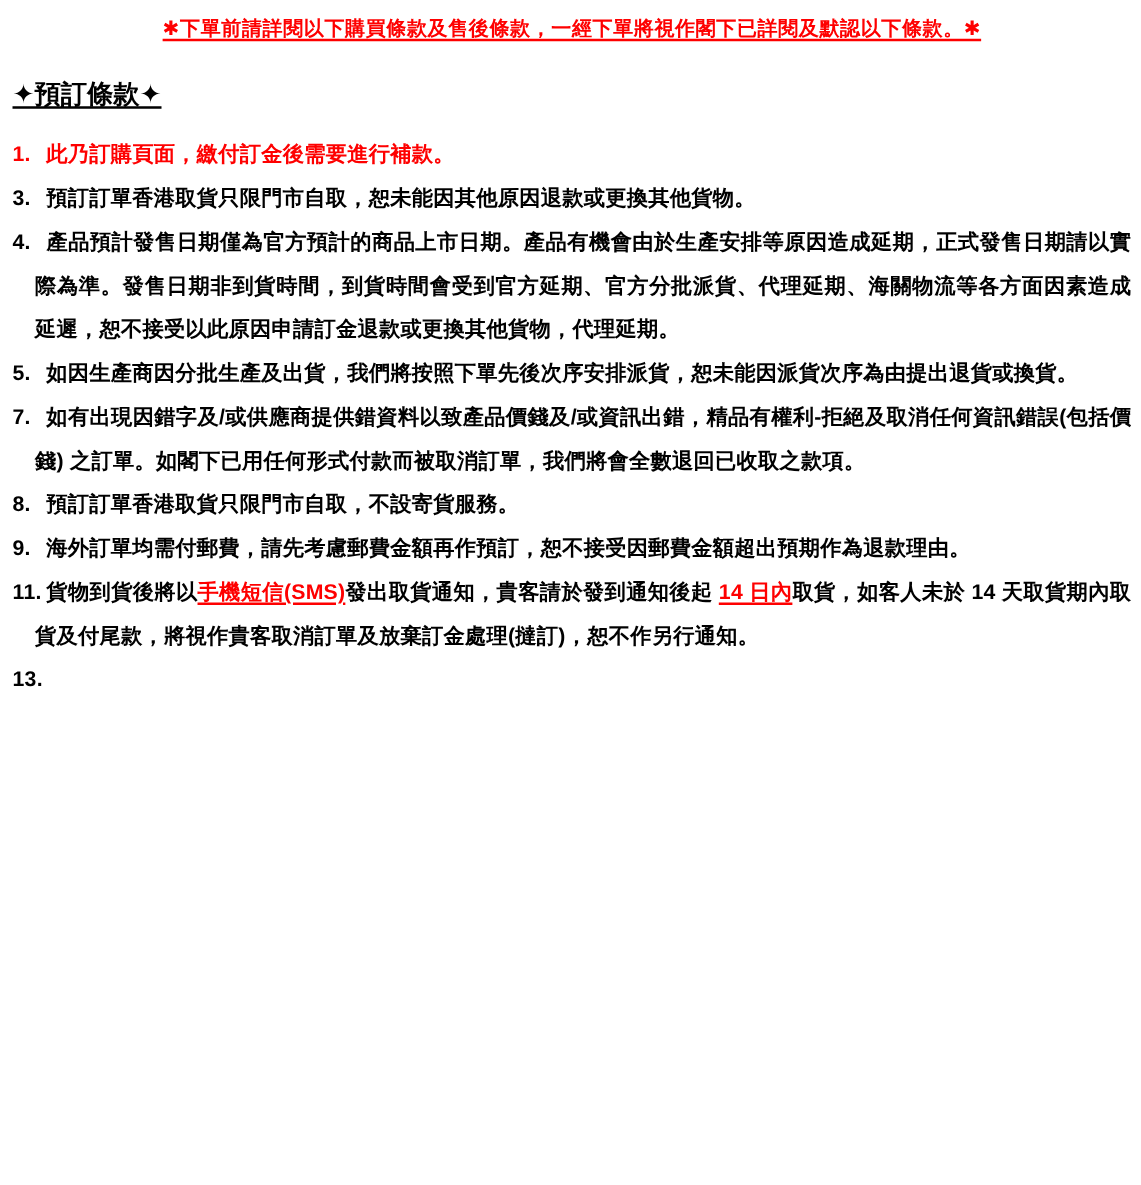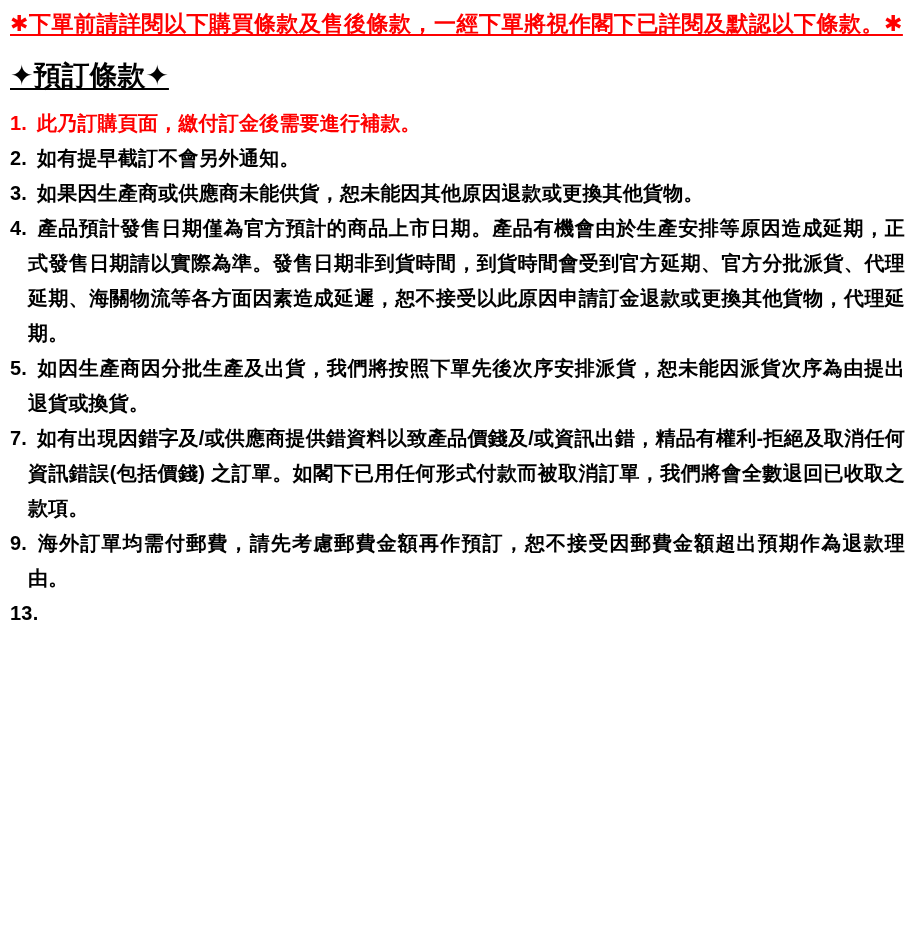--- a/index.html
+++ b/index.html
@@ -23,13 +23,14 @@
   }
   .warning-header{
     color:var(--red);
-    font-size:22px;
+    font-size:16px;
     line-height:27px;
     text-decoration:underline;
     text-decoration-thickness:2px;
     text-underline-offset:3px;
     margin-bottom:26px;
     letter-spacing:0.5px;
+    text-align:center;
   }
   .section-title{
     display:inline-block;

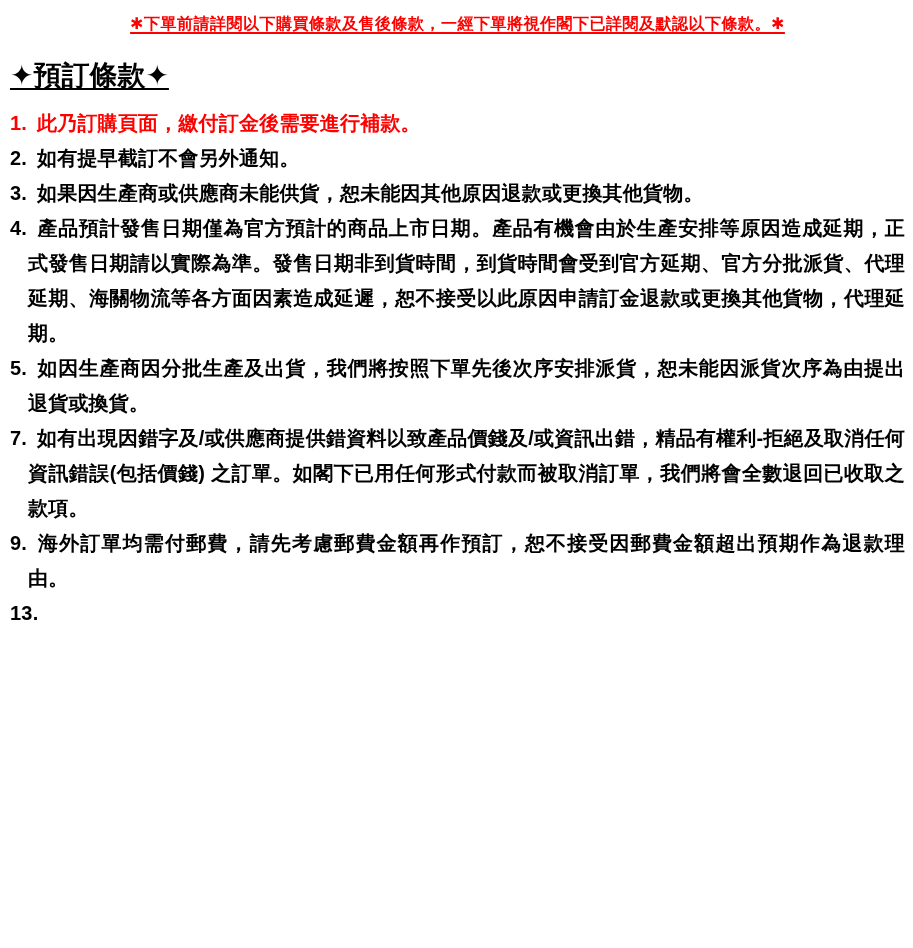--- a/index.html
+++ b/index.html
@@ -35,7 +35,7 @@
   .section-title{
     display:inline-block;
     color:var(--black);
-    font-size:28px;
+    font-size:21px;
     line-height:25px;
     text-decoration:underline;
     text-decoration-thickness:2px;

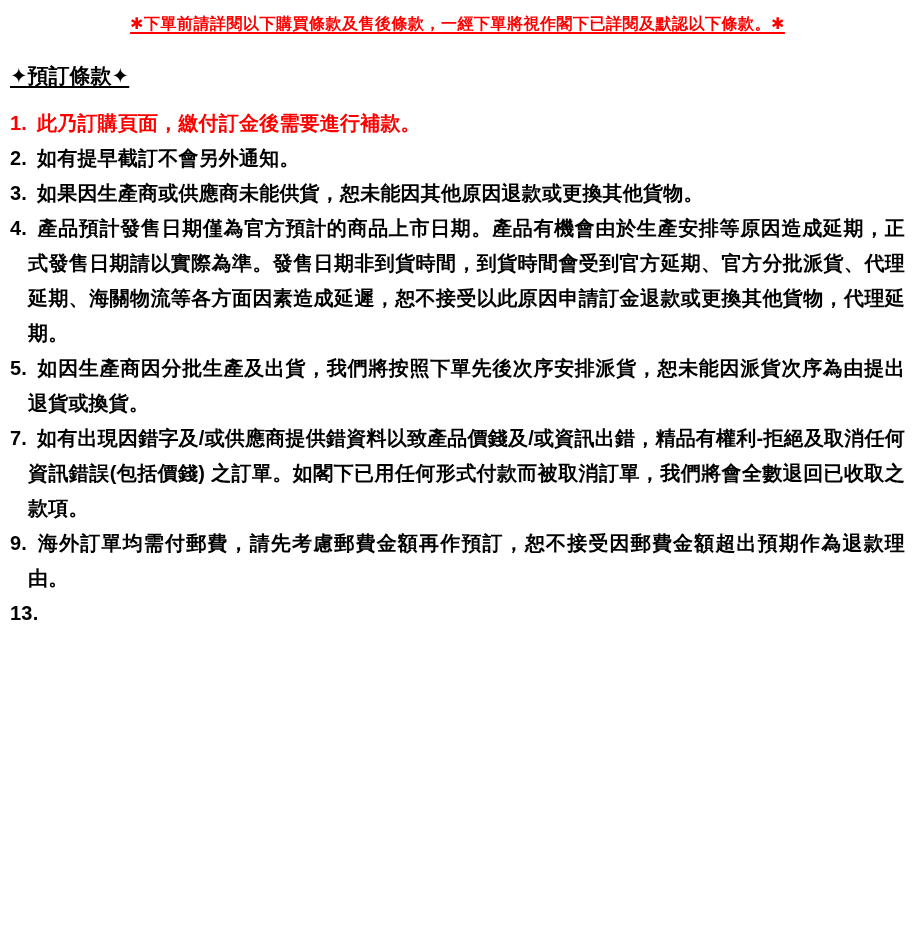--- a/index.html
+++ b/index.html
@@ -48,7 +48,7 @@
     padding:0;
   }
   .term{
-    font-size:20px;
+    font-size:17px;
     line-height:35px;
     padding-left:18px;
     text-indent:-18px;

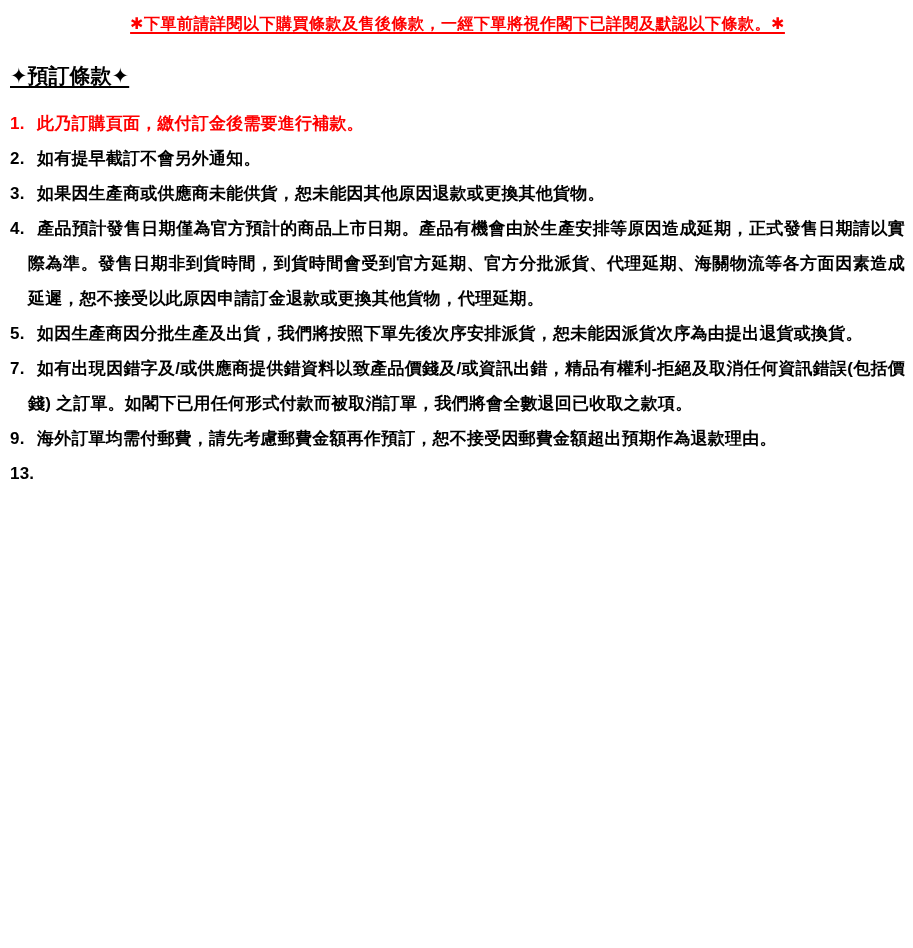--- a/index.html
+++ b/index.html
@@ -82,7 +82,6 @@
 
   <ol class="terms-list" id="terms-list">
       <li class="term color-red"><span class="num">1.</span><span class="seg-normal">此乃訂購頁面，繳付訂金後需要進行補款。</span></li>
-      <li class="term color-black"><span class="num">2.</span><span class="seg-normal">如有提早截訂不會另外通知。</span></li>
       <li class="term color-black"><span class="num">3.</span><span class="seg-normal">如果因生產商或供應商未能供貨，恕未能因其他原因退款或更換其他貨物。</span></li>
       <li class="term color-black"><span class="num">4.</span><span class="seg-normal">產品預計發售日期僅為官方預計的商品上市日期。產品有機會由於生產安排等原因造成延期，正式發售日期請以實際為準。發售日期非到貨時間，到貨時間會受到官方延期、官方分批派貨、代理延期、海關物流等各方面因素造成延遲，恕不接受以此原因申請訂金退款或更換其他貨物，代理延期。</span></li>
       <li class="term color-black"><span class="num">5.</span><span class="seg-normal">如因生產商因分批生產及出貨，我們將按照下單先後次序安排派貨，恕未能因派貨次序為由提出退貨或換貨。</span></li>

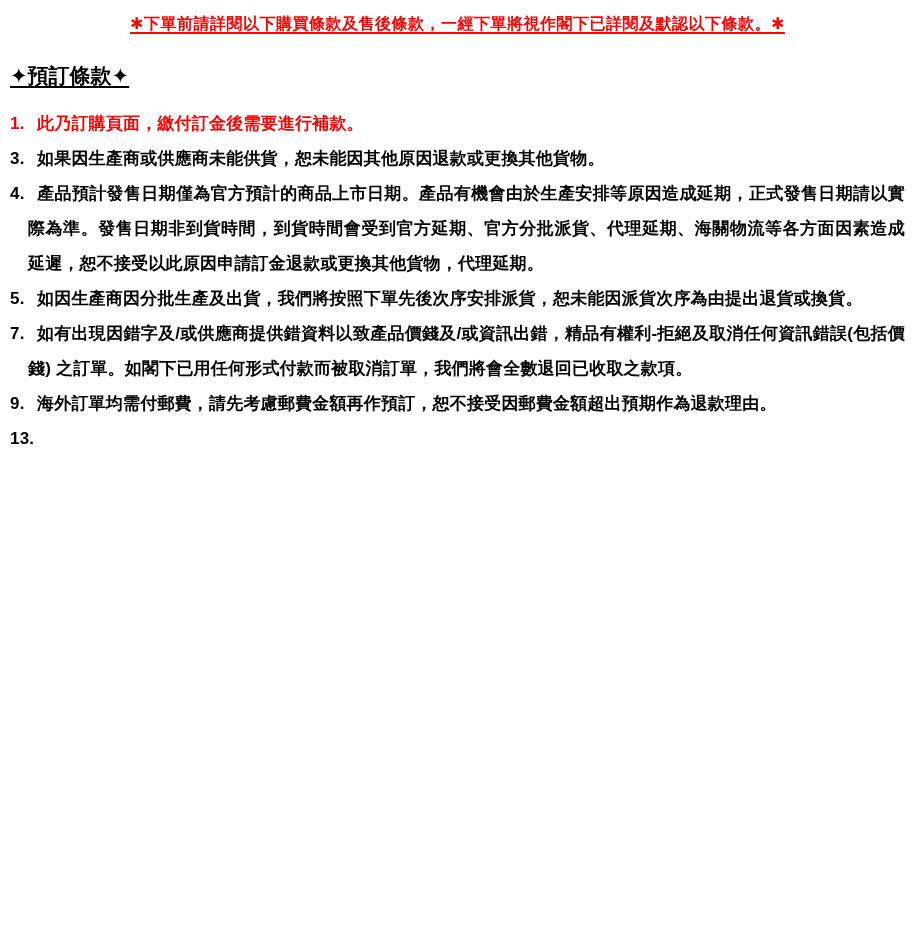--- a/index.html
+++ b/index.html
@@ -82,7 +82,7 @@
 
   <ol class="terms-list" id="terms-list">
       <li class="term color-red"><span class="num">1.</span><span class="seg-normal">此乃訂購頁面，繳付訂金後需要進行補款。</span></li>
-      <li class="term color-black"><span class="num">3.</span><span class="seg-normal">如果因生產商或供應商未能供貨，恕未能因其他原因退款或更換其他貨物。</span></li>
+      <li class="term color-black"><span class="num">3.</span><span class="seg-normal">預訂訂單香港取貨只限門市自取，恕未能因其他原因退款或更換其他貨物。</span></li>
       <li class="term color-black"><span class="num">4.</span><span class="seg-normal">產品預計發售日期僅為官方預計的商品上市日期。產品有機會由於生產安排等原因造成延期，正式發售日期請以實際為準。發售日期非到貨時間，到貨時間會受到官方延期、官方分批派貨、代理延期、海關物流等各方面因素造成延遲，恕不接受以此原因申請訂金退款或更換其他貨物，代理延期。</span></li>
       <li class="term color-black"><span class="num">5.</span><span class="seg-normal">如因生產商因分批生產及出貨，我們將按照下單先後次序安排派貨，恕未能因派貨次序為由提出退貨或換貨。</span></li>
       <li class="term color-black"><span class="num">7.</span><span class="seg-normal">如有出現因錯字及/或供應商提供錯資料以致產品價錢及/或資訊出錯，精品有權利-拒絕及取消任何資訊錯誤(包括價錢) 之訂單。如閣下已用任何形式付款而被取消訂單，我們將會全數退回已收取之款項。</span></li>

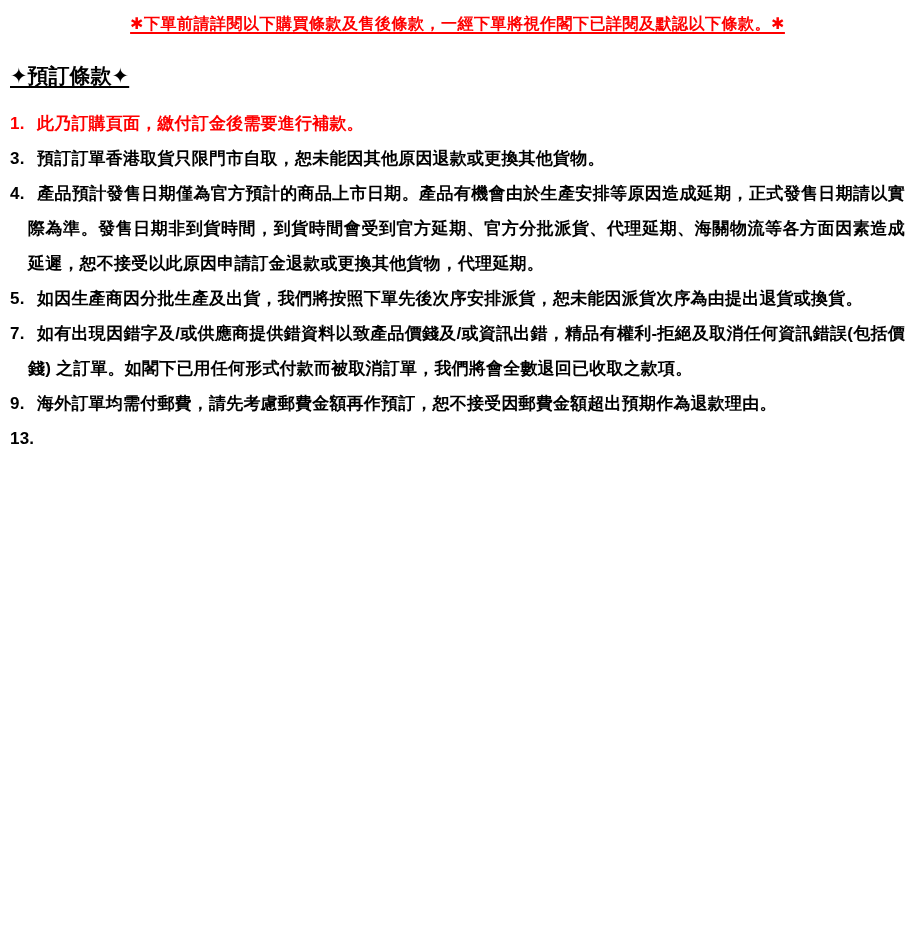--- a/index.html
+++ b/index.html
@@ -86,6 +86,7 @@
       <li class="term color-black"><span class="num">4.</span><span class="seg-normal">產品預計發售日期僅為官方預計的商品上市日期。產品有機會由於生產安排等原因造成延期，正式發售日期請以實際為準。發售日期非到貨時間，到貨時間會受到官方延期、官方分批派貨、代理延期、海關物流等各方面因素造成延遲，恕不接受以此原因申請訂金退款或更換其他貨物，代理延期。</span></li>
       <li class="term color-black"><span class="num">5.</span><span class="seg-normal">如因生產商因分批生產及出貨，我們將按照下單先後次序安排派貨，恕未能因派貨次序為由提出退貨或換貨。</span></li>
       <li class="term color-black"><span class="num">7.</span><span class="seg-normal">如有出現因錯字及/或供應商提供錯資料以致產品價錢及/或資訊出錯，精品有權利-拒絕及取消任何資訊錯誤(包括價錢) 之訂單。如閣下已用任何形式付款而被取消訂單，我們將會全數退回已收取之款項。</span></li>
+      <li class="term color-black"><span class="num">8.</span><span class="seg-normal">預訂訂單香港取貨只限門市自取，不設寄貨服務。</span></li>
       <li class="term color-black"><span class="num">9.</span><span class="seg-normal">海外訂單均需付郵費，請先考慮郵費金額再作預訂，恕不接受因郵費金額超出預期作為退款理由。</span></li>
       <li class="term color-black"><span class="num">13.</span></li>
     </ol>

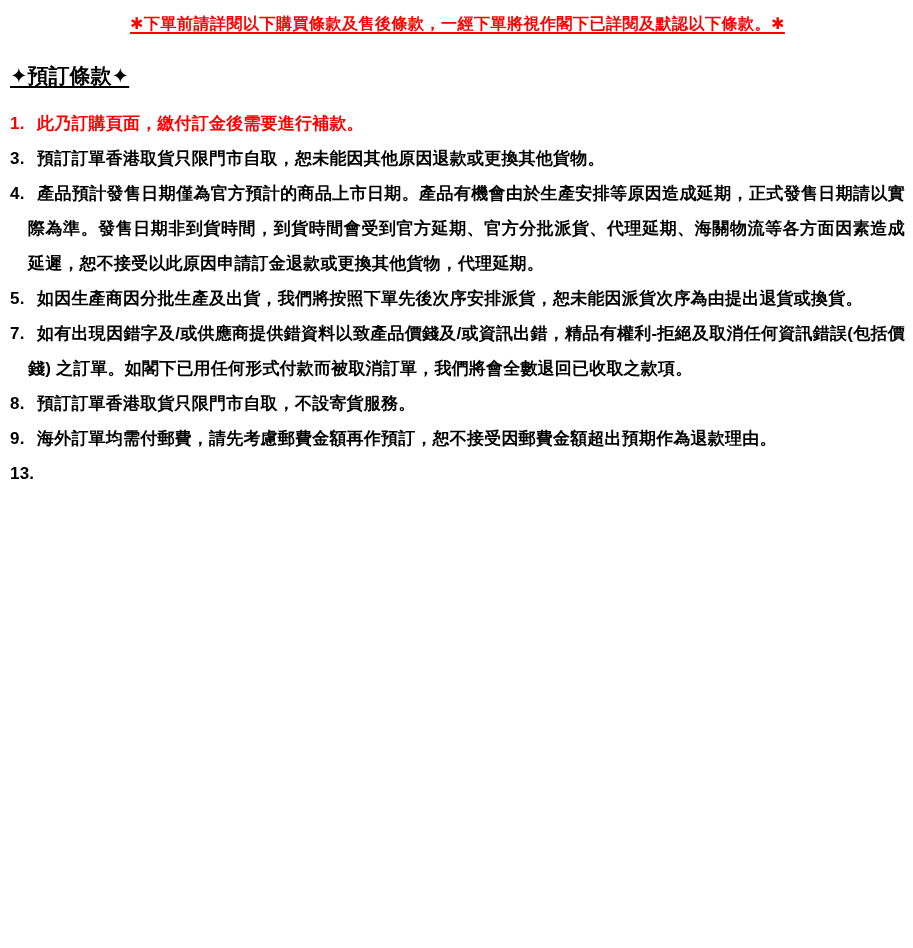--- a/index.html
+++ b/index.html
@@ -88,6 +88,7 @@
       <li class="term color-black"><span class="num">7.</span><span class="seg-normal">如有出現因錯字及/或供應商提供錯資料以致產品價錢及/或資訊出錯，精品有權利-拒絕及取消任何資訊錯誤(包括價錢) 之訂單。如閣下已用任何形式付款而被取消訂單，我們將會全數退回已收取之款項。</span></li>
       <li class="term color-black"><span class="num">8.</span><span class="seg-normal">預訂訂單香港取貨只限門市自取，不設寄貨服務。</span></li>
       <li class="term color-black"><span class="num">9.</span><span class="seg-normal">海外訂單均需付郵費，請先考慮郵費金額再作預訂，恕不接受因郵費金額超出預期作為退款理由。</span></li>
+      <li class="term color-black"><span class="num">11.</span><span class="seg-normal">貨物到貨後將以</span><span class="seg-red-underline">手機短信(SMS)</span><span class="seg-normal">發出取貨通知，貴客請於發到通知後起 </span><span class="seg-red-underline">14 日內</span><span class="seg-normal">取貨，如客人未於 14 天取貨期內取貨及付尾款，將視作貴客取消訂單及放棄訂金處理(撻訂)，恕不作另行通知。</span></li>
       <li class="term color-black"><span class="num">13.</span></li>
     </ol>
 </div>

